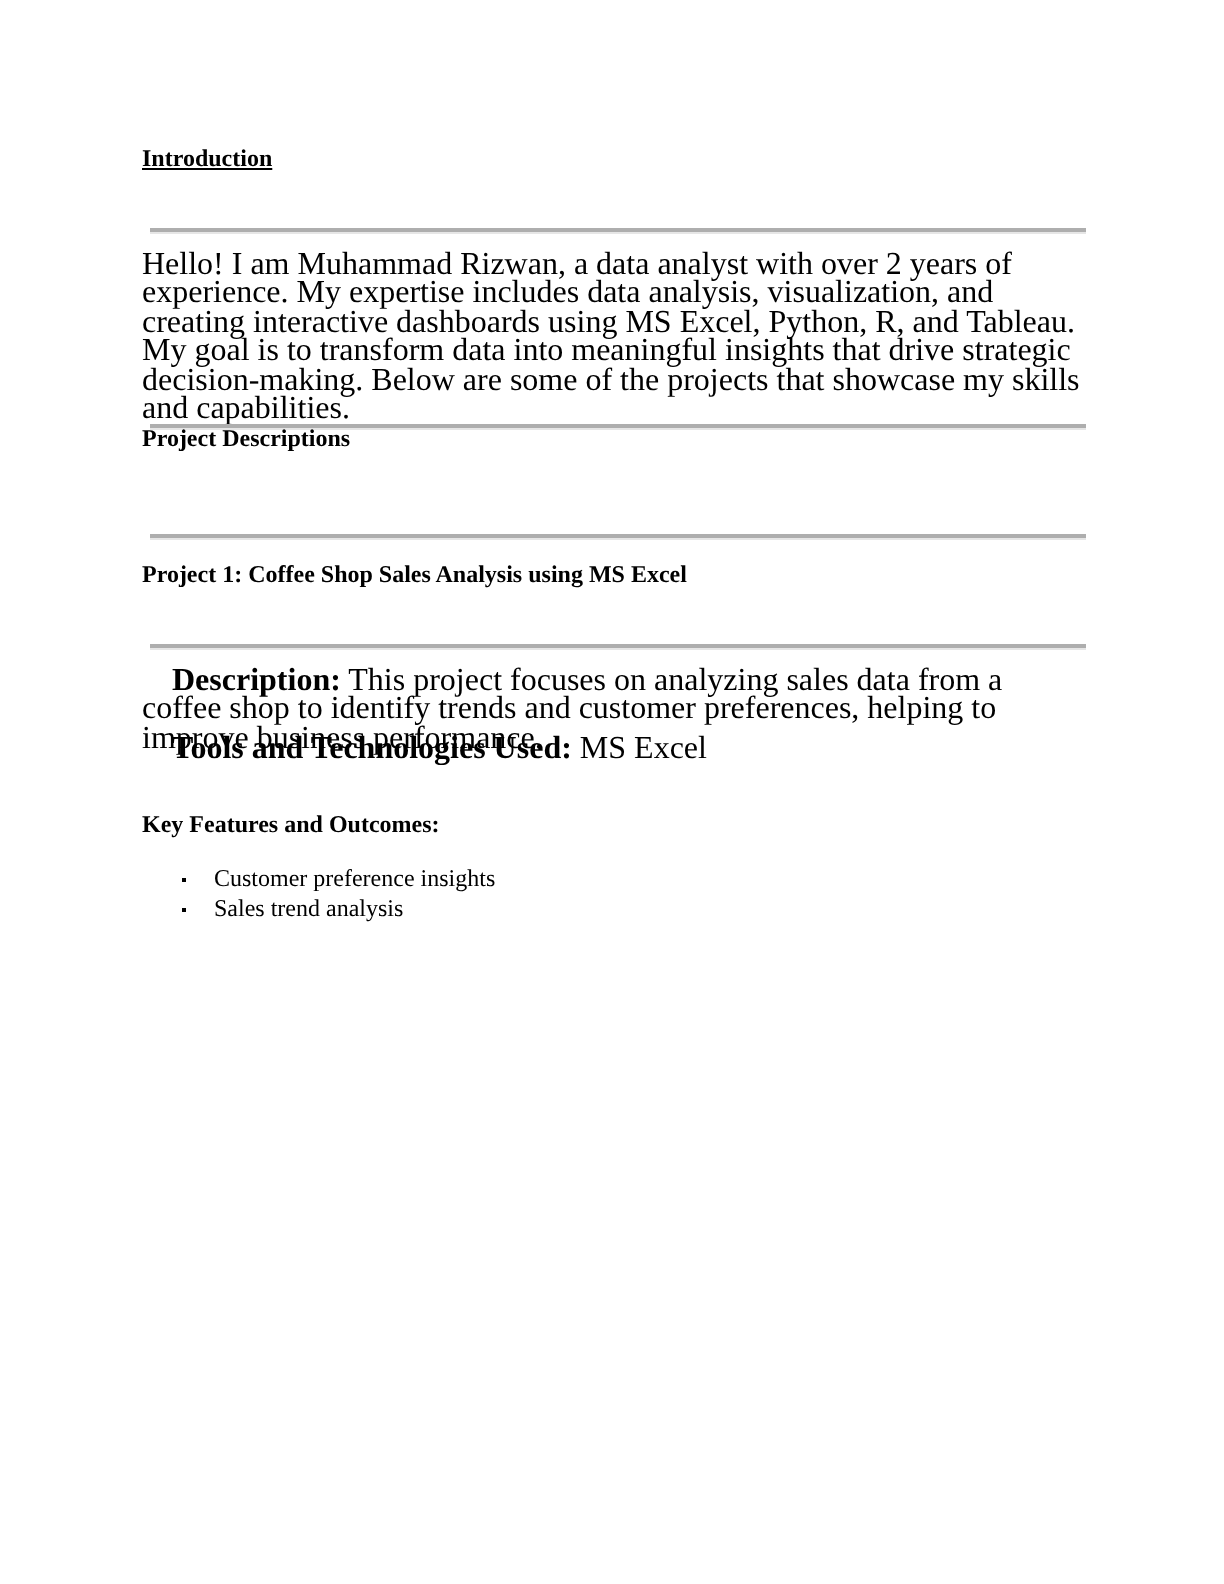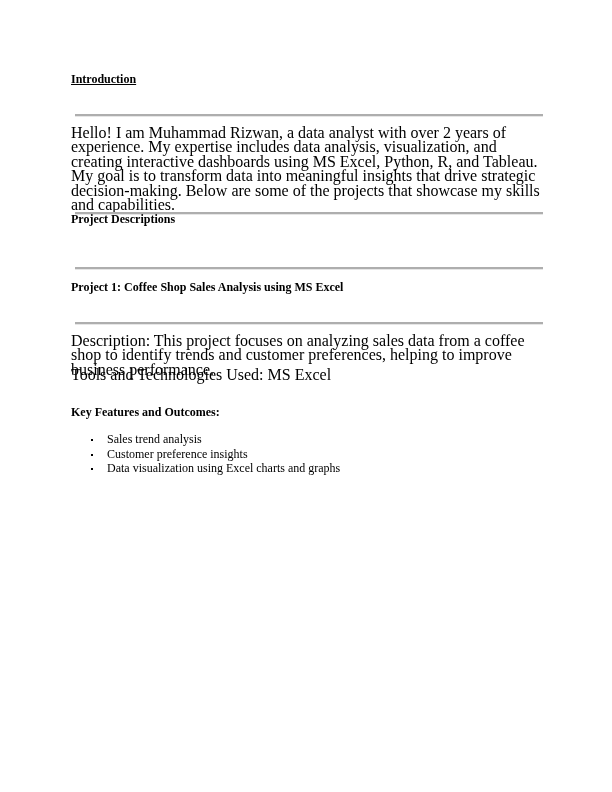--- a/index.html
+++ b/index.html
@@ -46,7 +46,8 @@
       line-height: 14.4px;
     }
     .para b {
-      font-weight: normal;
+      font-weight: bold;
+      margin-left: 15px;
     }
     .bullets {
       position: absolute;

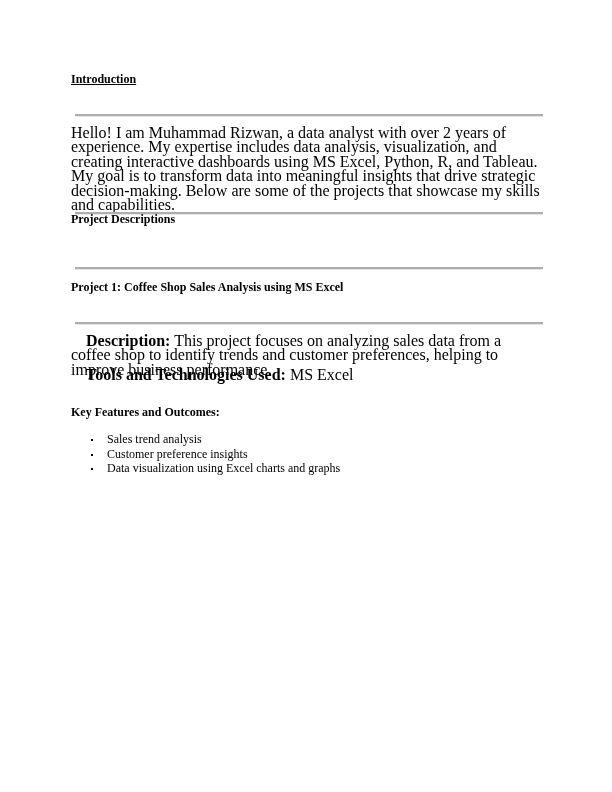--- a/index.html
+++ b/index.html
@@ -107,11 +107,11 @@
   <ul class="bullets">
     <li>
       <span class="dot"></span>
-      <span>Sales trend analysis</span>
+      <span>Customer preference insights</span>
     </li>
     <li>
       <span class="dot"></span>
-      <span>Customer preference insights</span>
+      <span>Sales trend analysis</span>
     </li>
     <li>
       <span class="dot"></span>

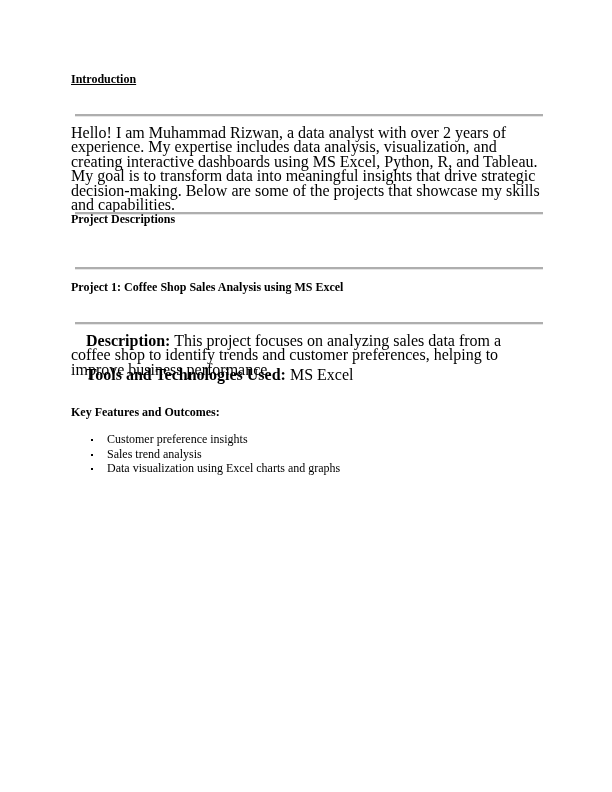--- a/index.html
+++ b/index.html
@@ -113,10 +113,6 @@
       <span class="dot"></span>
       <span>Sales trend analysis</span>
     </li>
-    <li>
-      <span class="dot"></span>
-      <span>Data visualization using Excel charts and graphs</span>
-    </li>
   </ul>
 
 </div>

